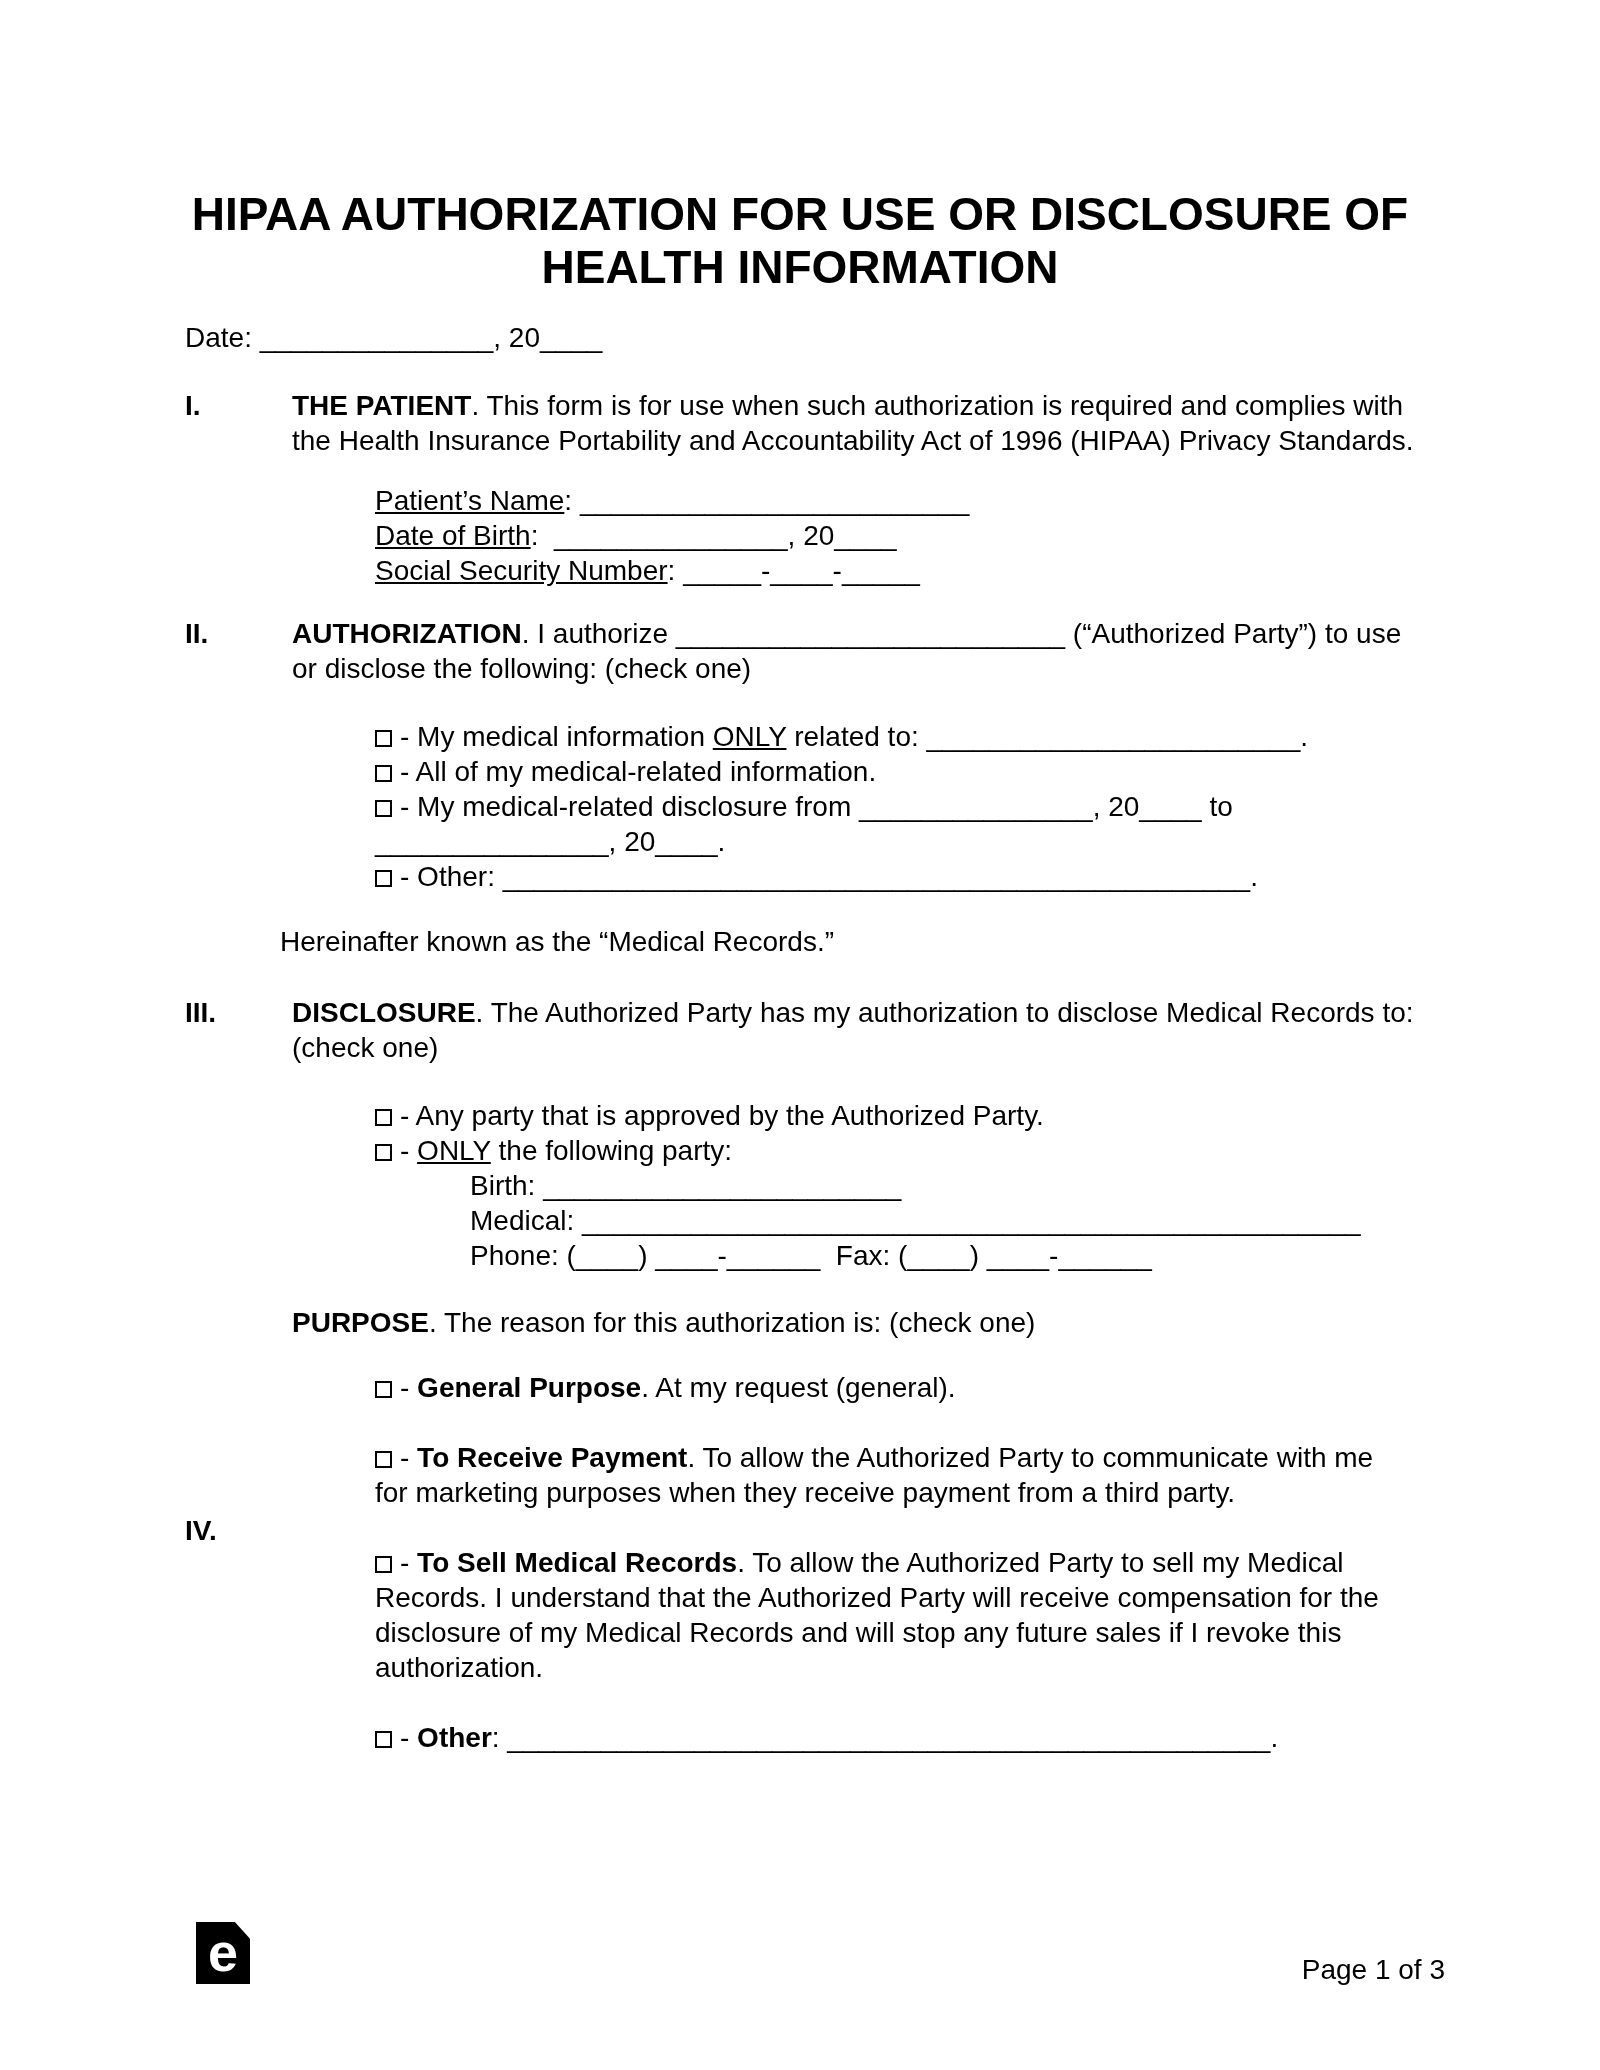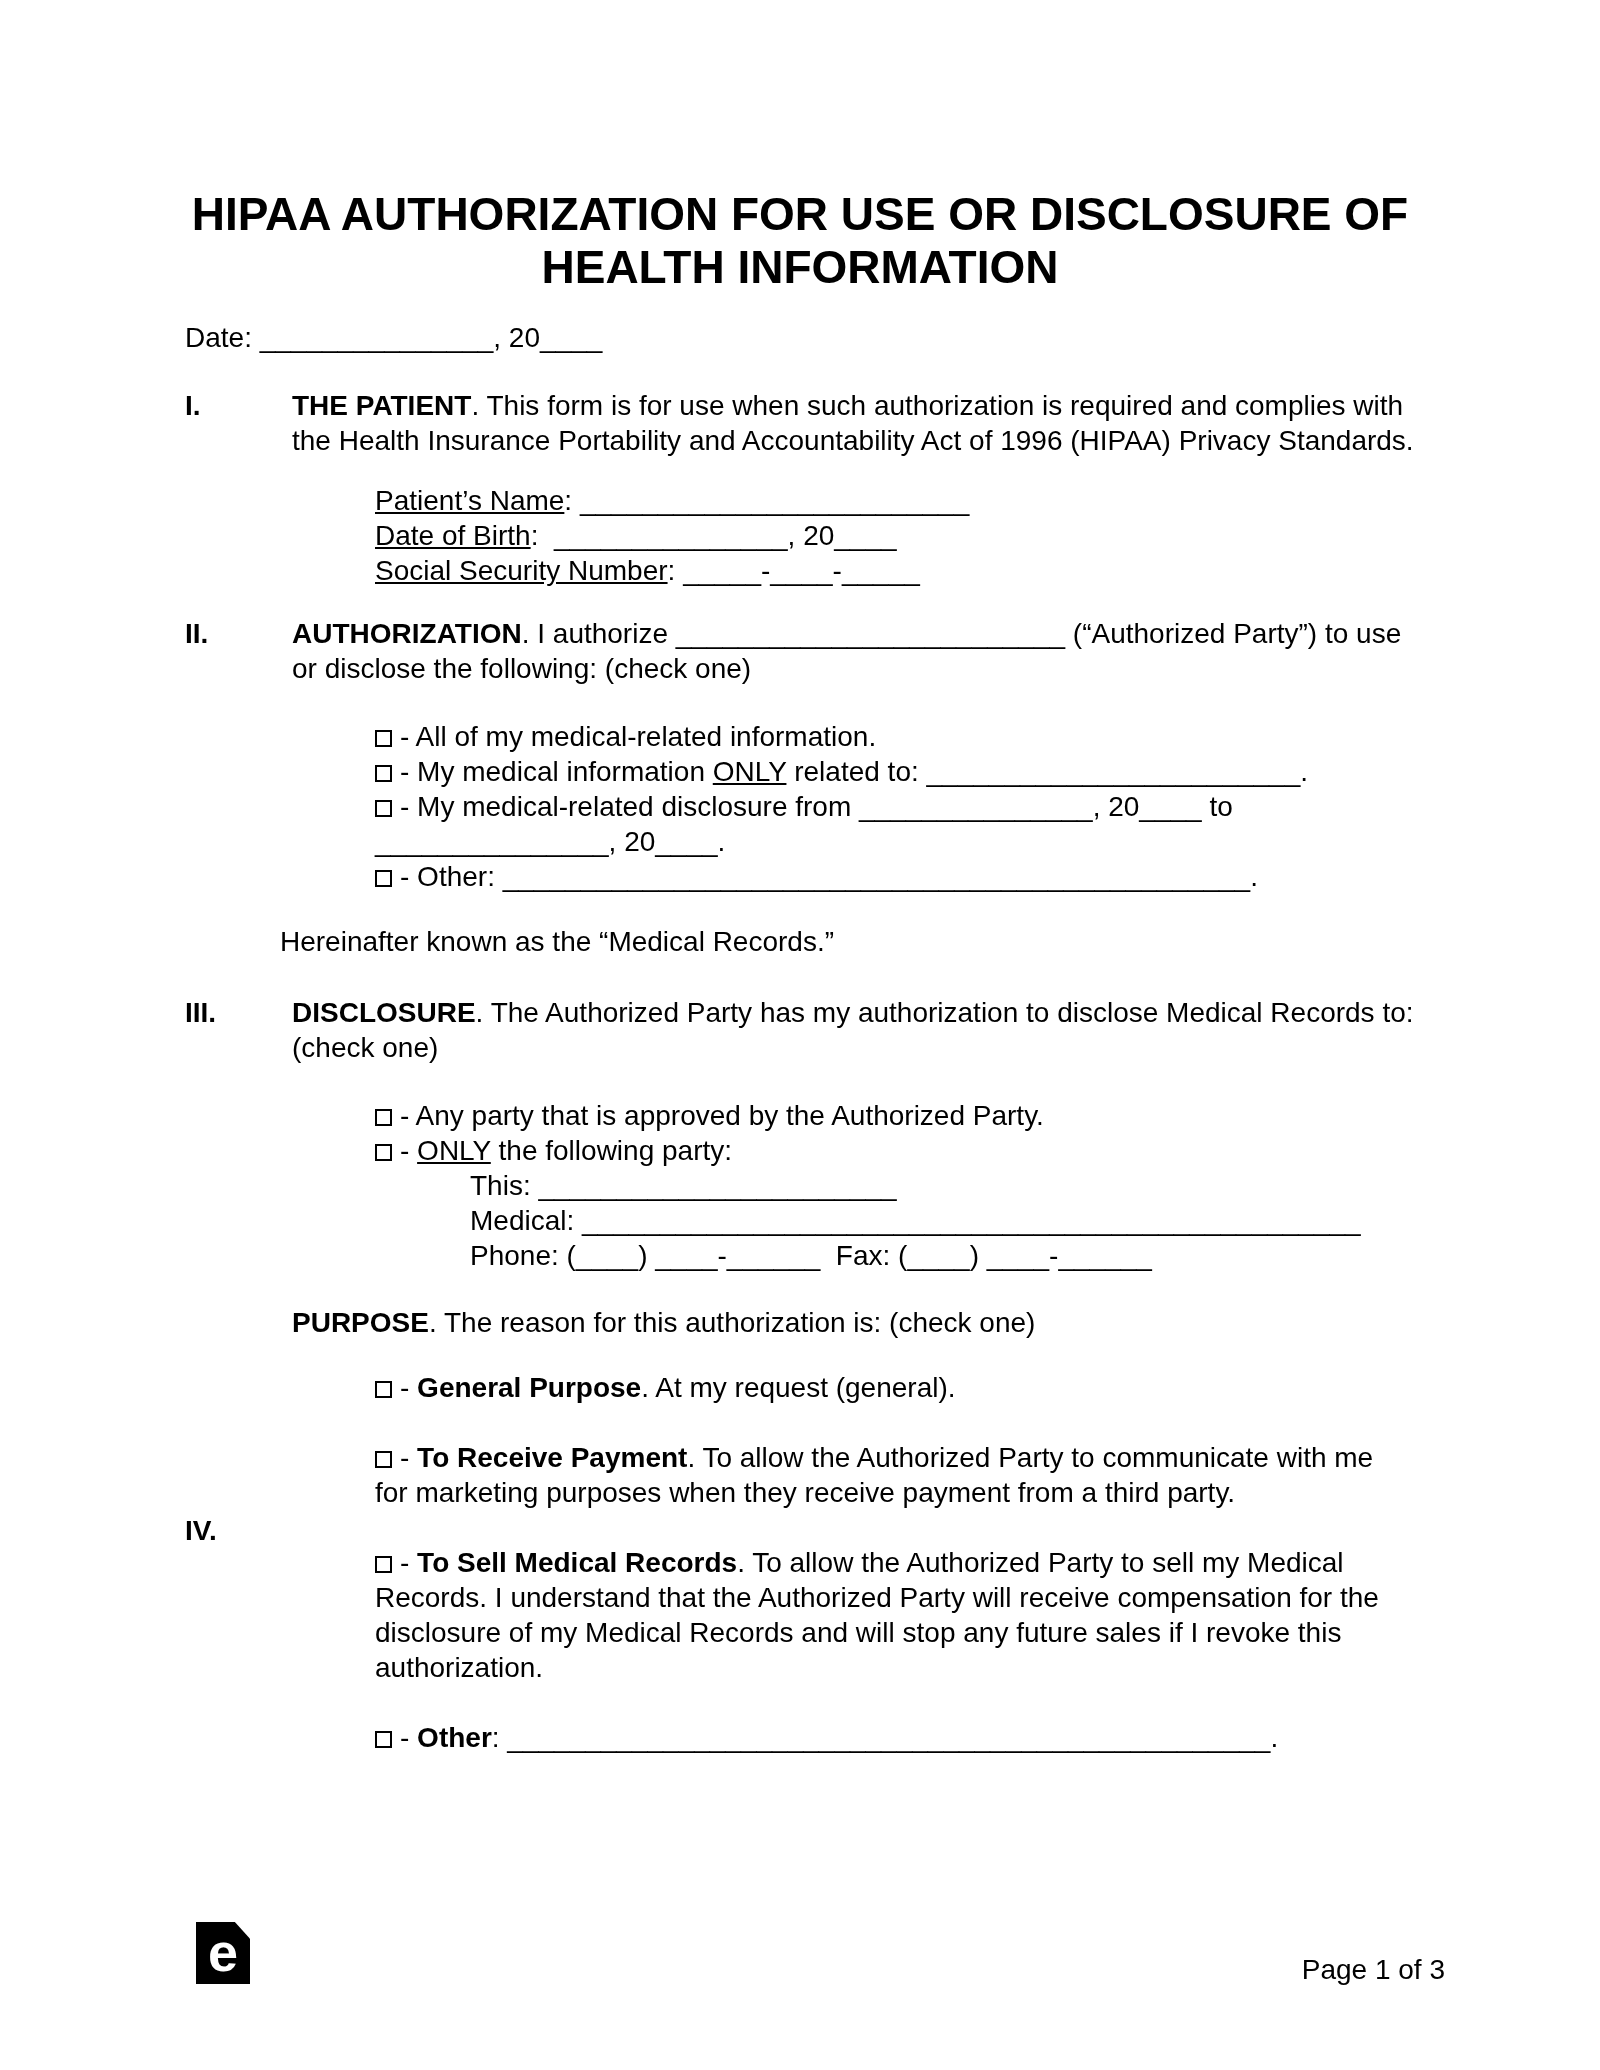--- a/index.html
+++ b/index.html
@@ -92,8 +92,8 @@
         <div class="para"><span class="b">AUTHORIZATION</span><span>. I authorize </span><span>_________________________</span><span> (“Authorized Party”) to use or disclose the following: (check one)</span></div>
 
         <div class="cb-group">
+          <div class="cb-item"><span class="cb"></span><span>- My medical information </span><span class="ul">ONLY</span><span> related to: </span><span>________________________</span><span>.</span></div>
           <div class="cb-item"><span class="cb"></span><span>- All of my medical-related information.</span></div>
-          <div class="cb-item"><span class="cb"></span><span>- My medical information </span><span class="ul">ONLY</span><span> related to: </span><span>________________________</span><span>.</span></div>
           <div class="cb-item"><span class="cb"></span><span>- My medical-related disclosure from </span><span>_______________</span><span>, 20____ to</span><br><span>_______________, 20____.</span></div>
           <div class="cb-item"><span class="cb"></span><span>- Other: </span><span>________________________________________________</span><span>.</span></div>
         </div>

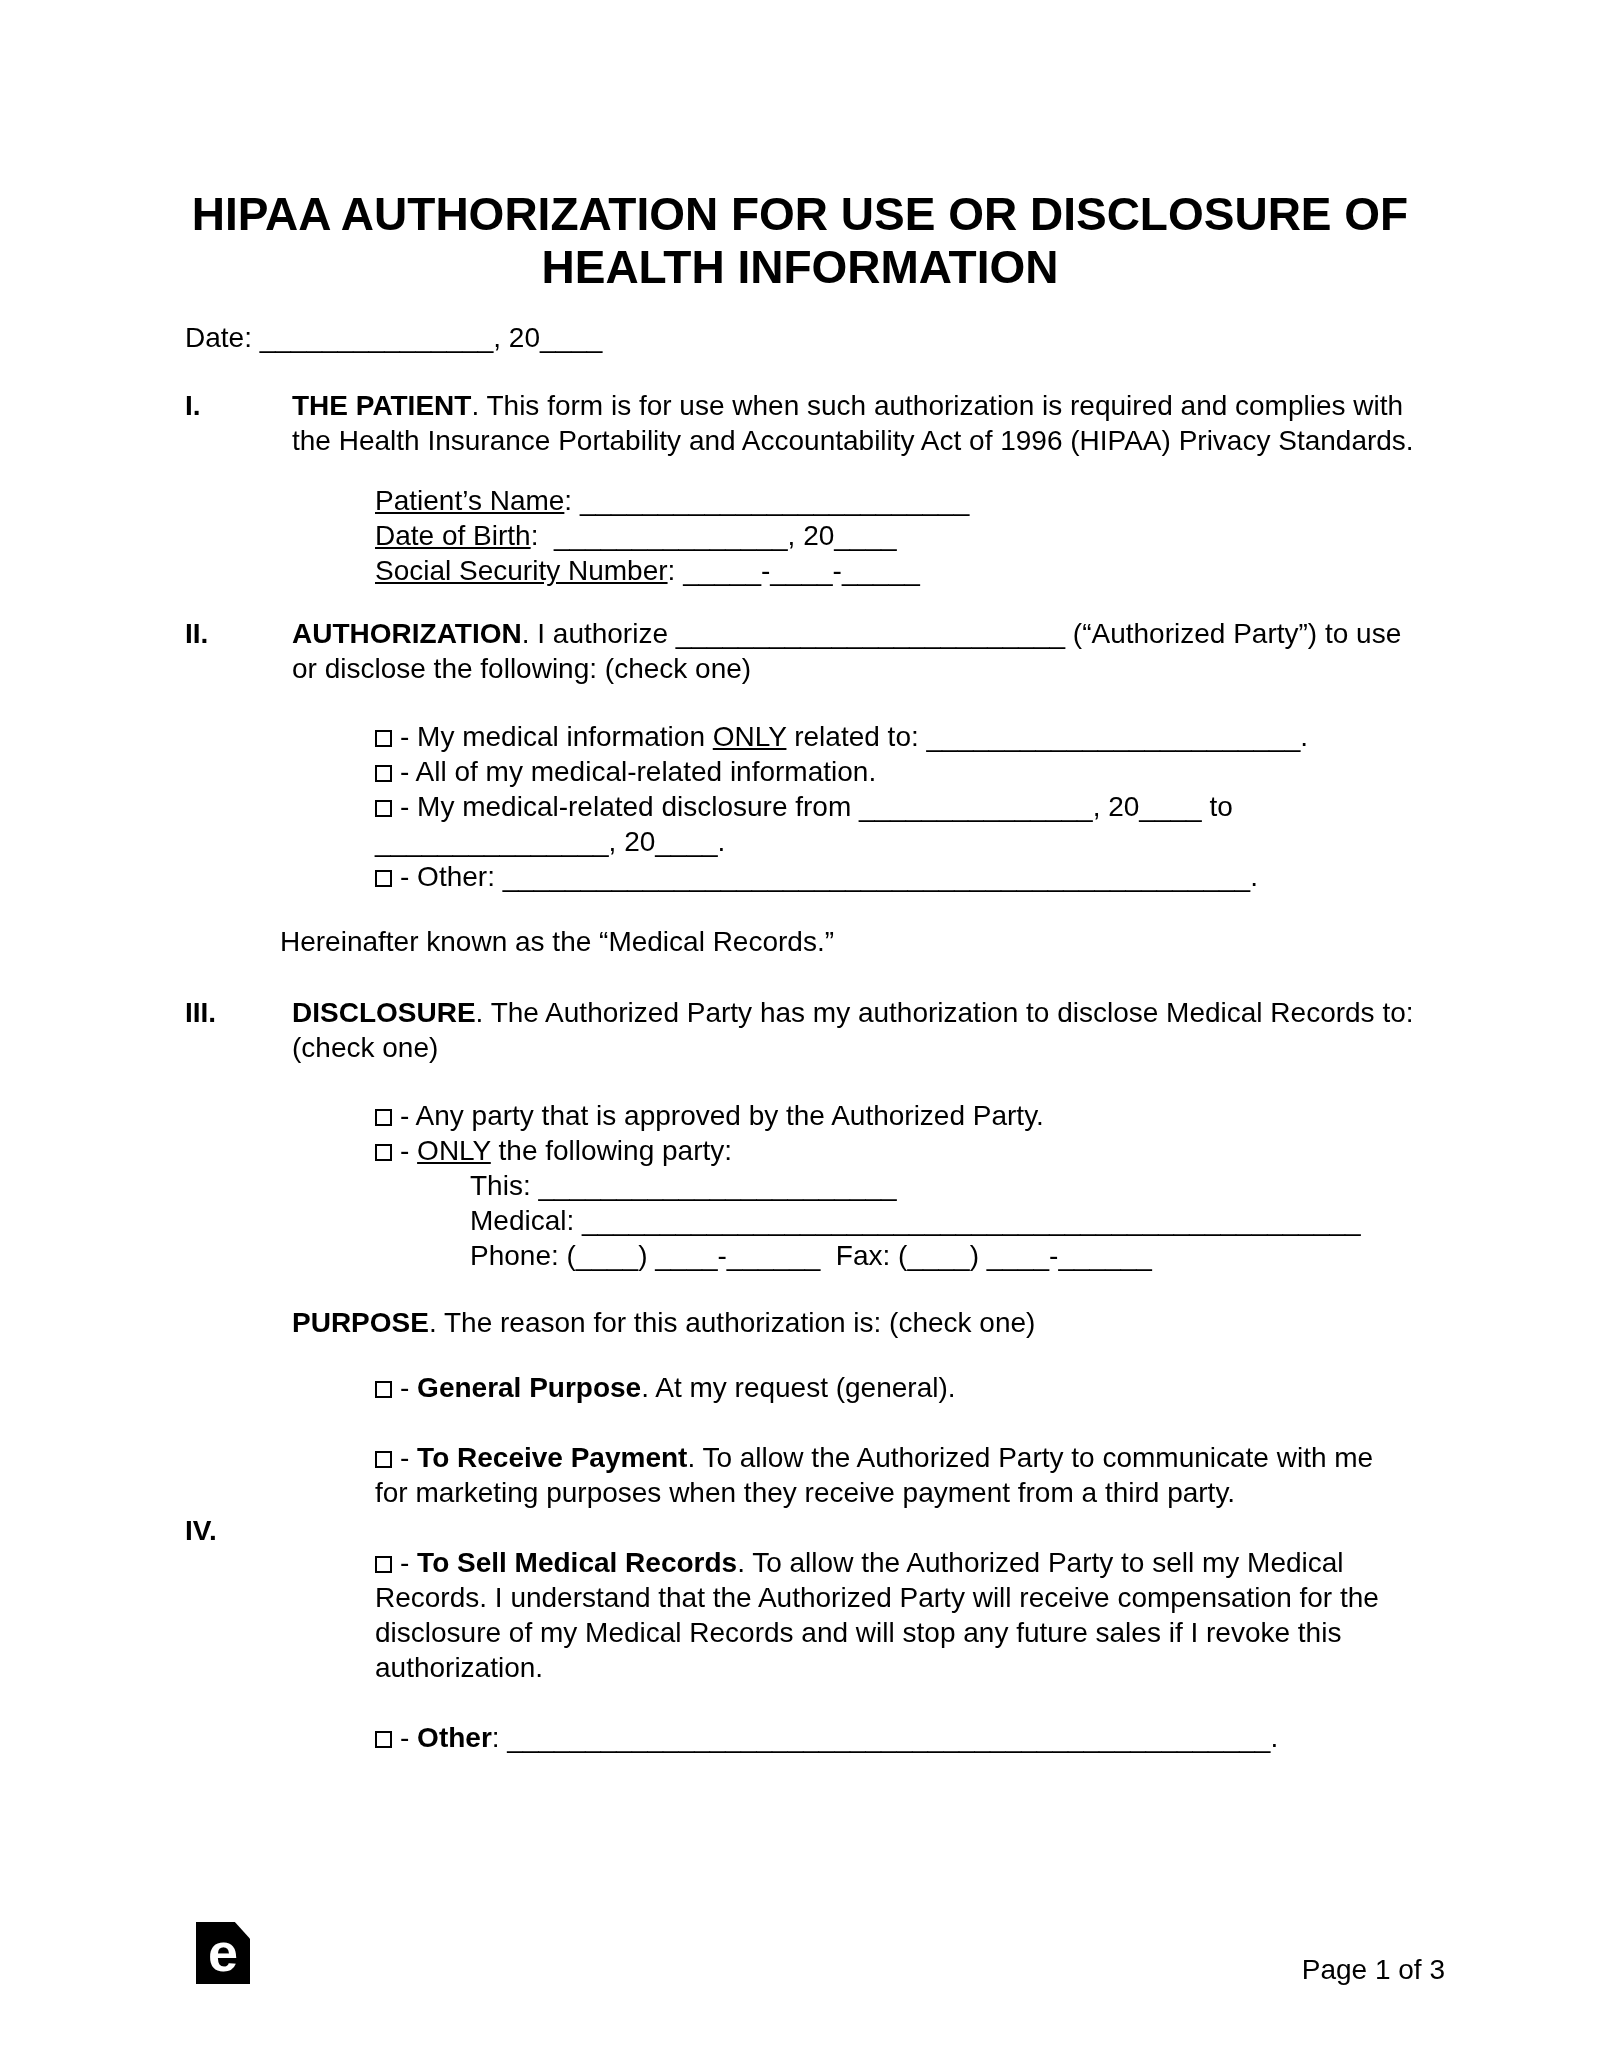--- a/index.html
+++ b/index.html
@@ -111,7 +111,7 @@
           <div class="cb-item"><span class="cb"></span><span>- Any party that is approved by the Authorized Party.</span></div>
           <div class="cb-item"><span class="cb"></span><span>- </span><span class="ul">ONLY</span><span> the following party:</span></div>
           <div class="party-fields">
-            <div class="field">This: _______________________</div>
+            <div class="field">Birth: _______________________</div>
             <div class="field">Medical: __________________________________________________</div>
             <div class="field">Phone: (____) ____-______  Fax: (____) ____-______</div>
           </div>

